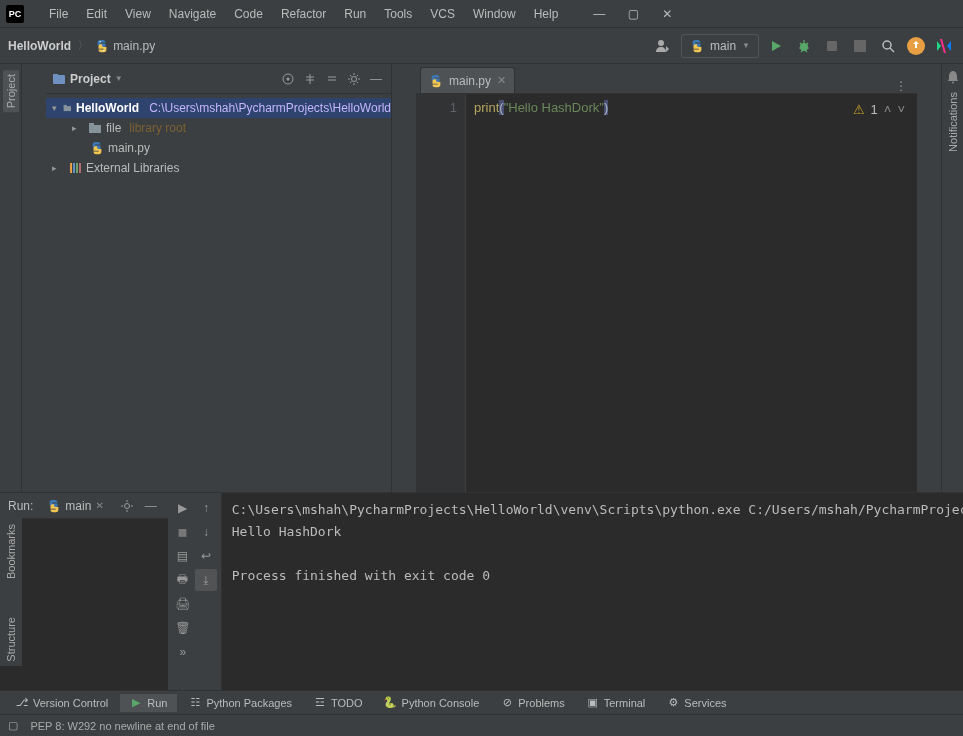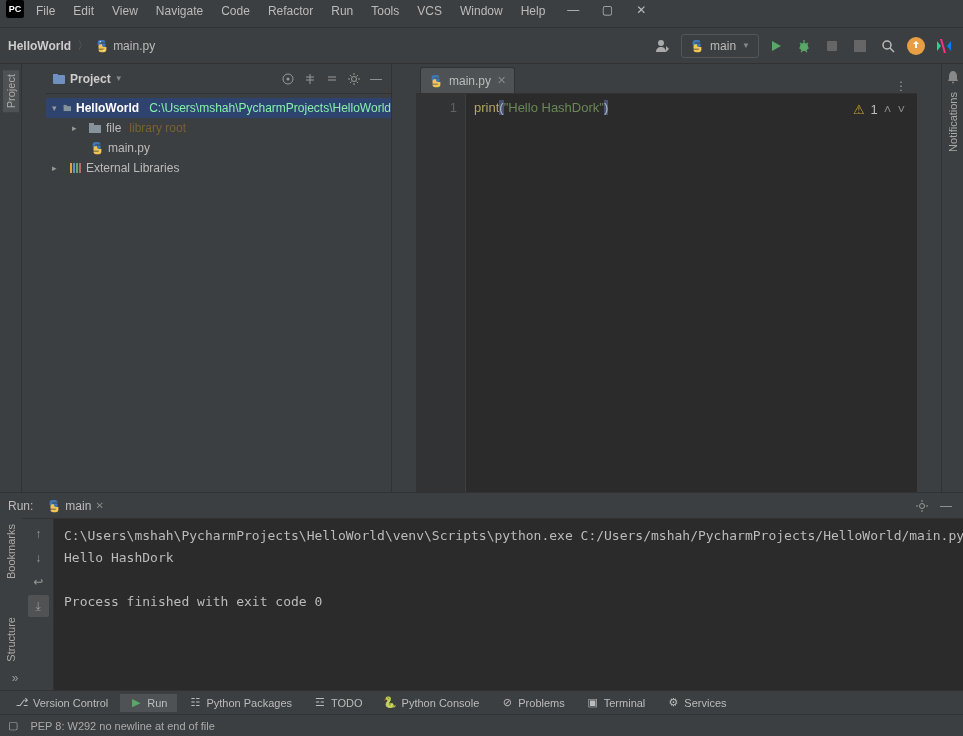--- a/index.html
+++ b/index.html
@@ -4,7 +4,7 @@
 <style>
 * { box-sizing: border-box; margin: 0; padding: 0; font-family: -apple-system, "Segoe UI", Arial, sans-serif; }
 body { width: 963px; height: 736px; background: #3c3f41; color: #bbb; font-size: 12px; overflow: hidden; display: flex; flex-direction: column; }
-.titlebar { height: 28px; background: #3c3f41; border-bottom: 1px solid #323232; display: flex; padding: 0 6px; gap: 4px; }
+.titlebar { height: 28px; background: #3c3f41; border-bottom: 1px solid #323232; display: flex; align-items: center; padding: 0 6px; gap: 17px; }
 .pc-icon { width: 18px; height: 18px; background: #000; color: #fff; font-size: 9px; font-weight: bold; display: flex; align-items: center; justify-content: center; border-radius: 2px; }
 .mnu { display: flex; gap: 2px; }
 .mnu span { padding: 4px 8px; cursor: pointer; color: #bbb; }

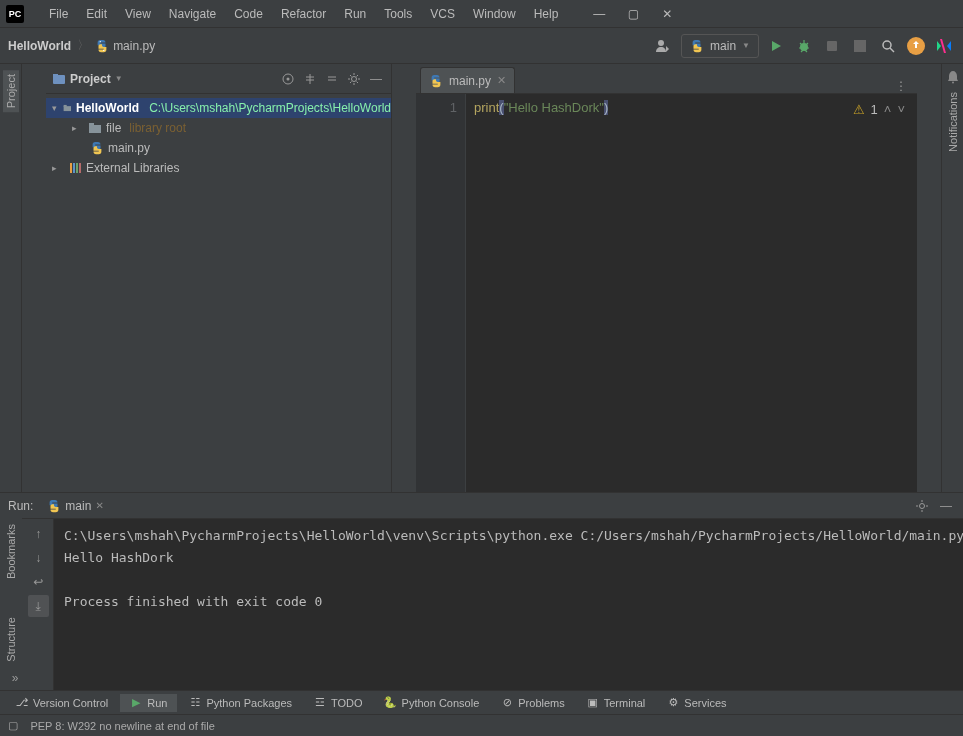--- a/index.html
+++ b/index.html
@@ -44,7 +44,7 @@
 .tree-arrow { width: 12px; font-size: 9px; color: #999; }
 .folder-ico { width: 14px; height: 14px; }
 .bold { font-weight: bold; }
-.path-hint { color: #86efac; margin-left: 6px; }
+.path-hint { color: #c4b5fd; margin-left: 6px; }
 .lib-hint { color: #7b6032; margin-left: 4px; }
 
 .editor-area { flex: 1; display: flex; flex-direction: column; background: #2b2b2b; min-width: 0; }

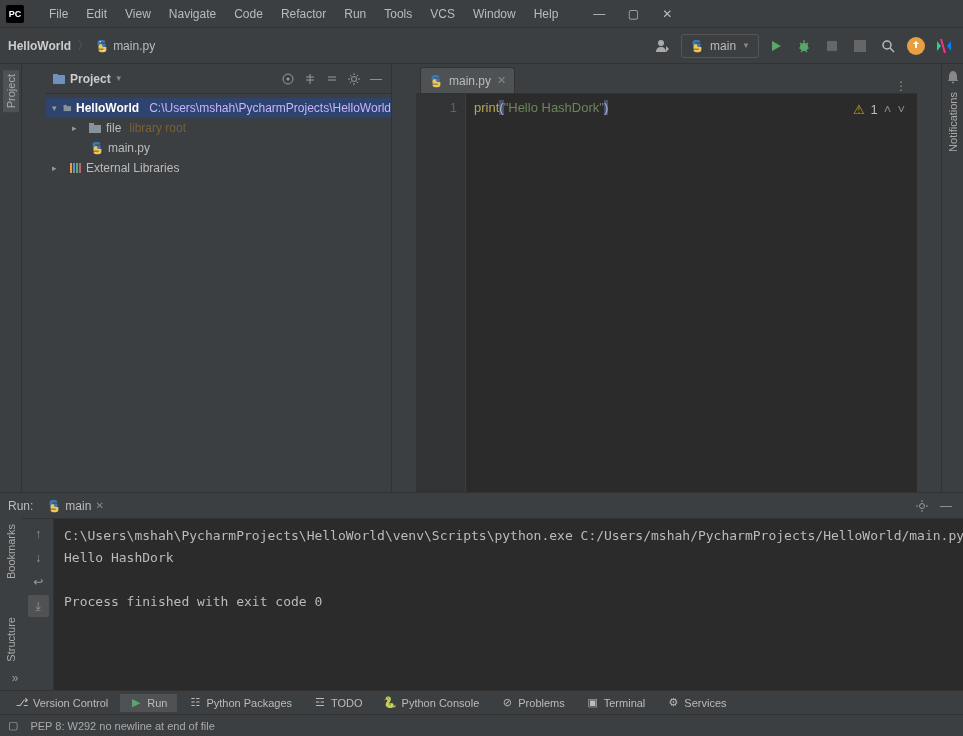--- a/index.html
+++ b/index.html
@@ -65,7 +65,7 @@
 
 .right-tabs { width: 22px; background: #3c3f41; border-left: 1px solid #323232; display: flex; flex-direction: column; align-items: center; padding-top: 6px; gap: 4px; }
 
-.run-panel { height: 198px; border-top: 1px solid #323232; background: #2b2b2b; display: flex; flex-direction: column; }
+.run-panel { height: 198px; border-top: 1px solid #323232; background: #2b2b2b; display: flex; }
 .run-header { height: 26px; background: #3c3f41; border-bottom: 1px solid #323232; display: flex; align-items: center; padding: 0 8px; gap: 8px; }
 .run-conf-tab { display: flex; align-items: center; gap: 4px; padding: 2px 6px; color: #bbb; cursor: pointer; }
 .run-conf-close { color: #888; cursor: pointer; font-size: 10px; }

